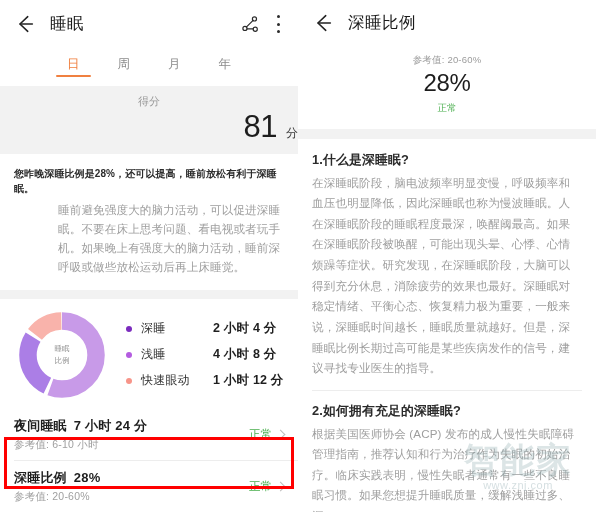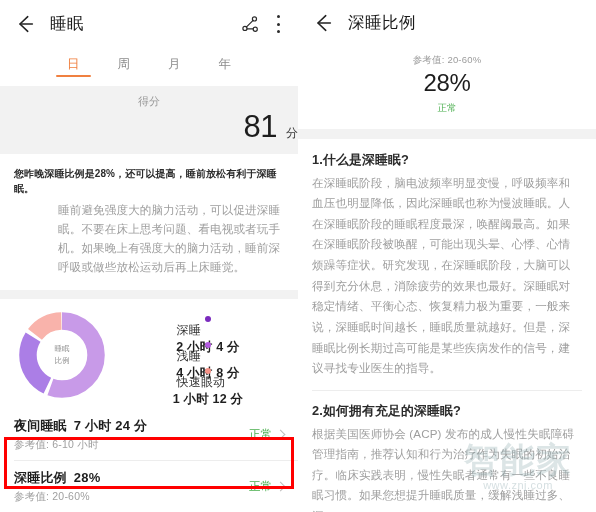--- a/index.html
+++ b/index.html
@@ -131,7 +131,6 @@
   .legend-row {
     display: flex; align-items: center;
     height: 26px;
-    flex-direction: column;
   }
   .legend-dot { width: 6px; height: 6px; border-radius: 50%; flex: 0 0 auto; }
   .legend-name { font-size: 12px; color: #333; margin-left: 9px; width: 72px; letter-spacing:.2px;}

